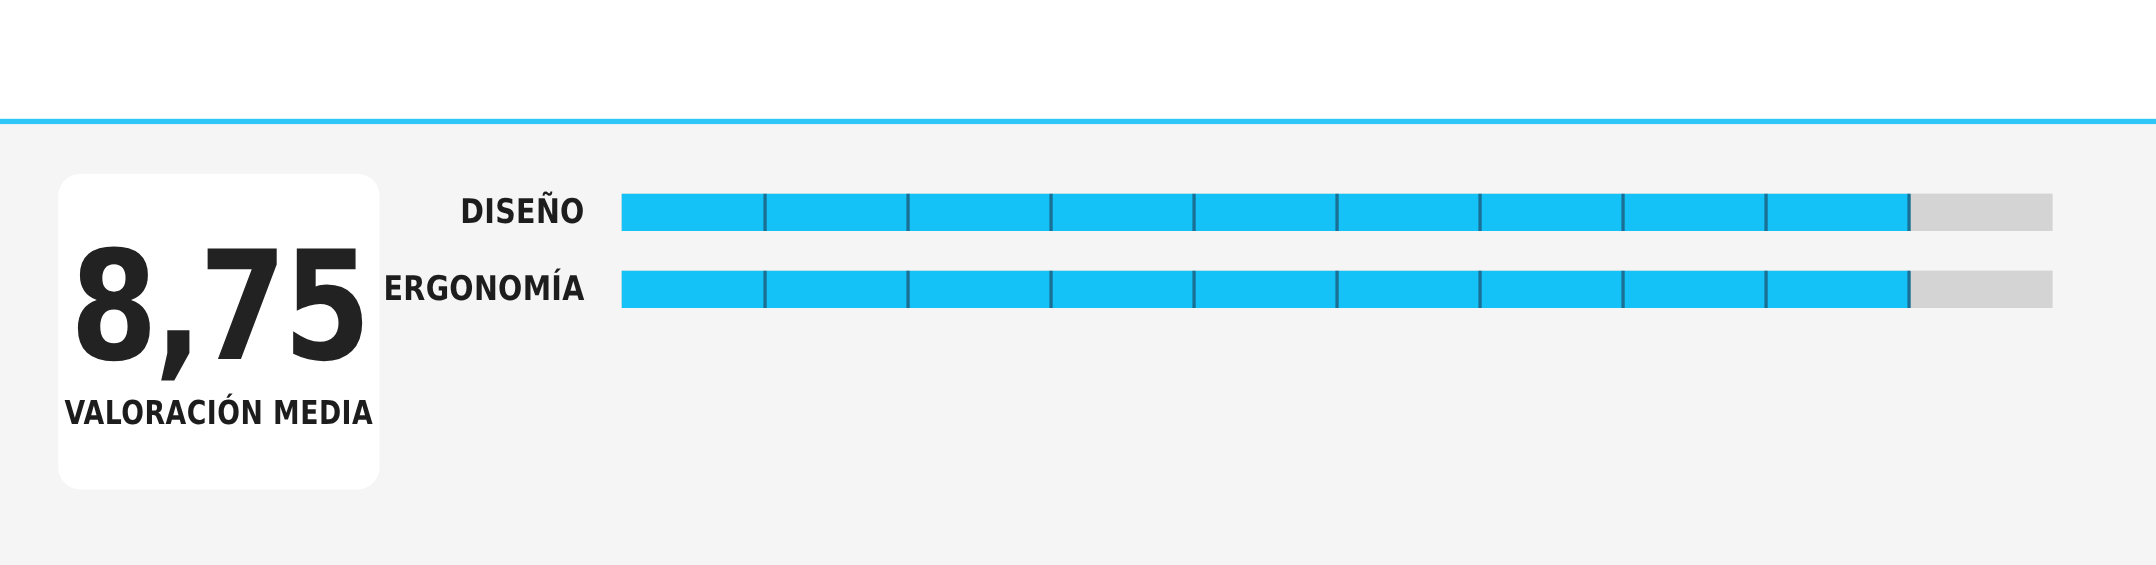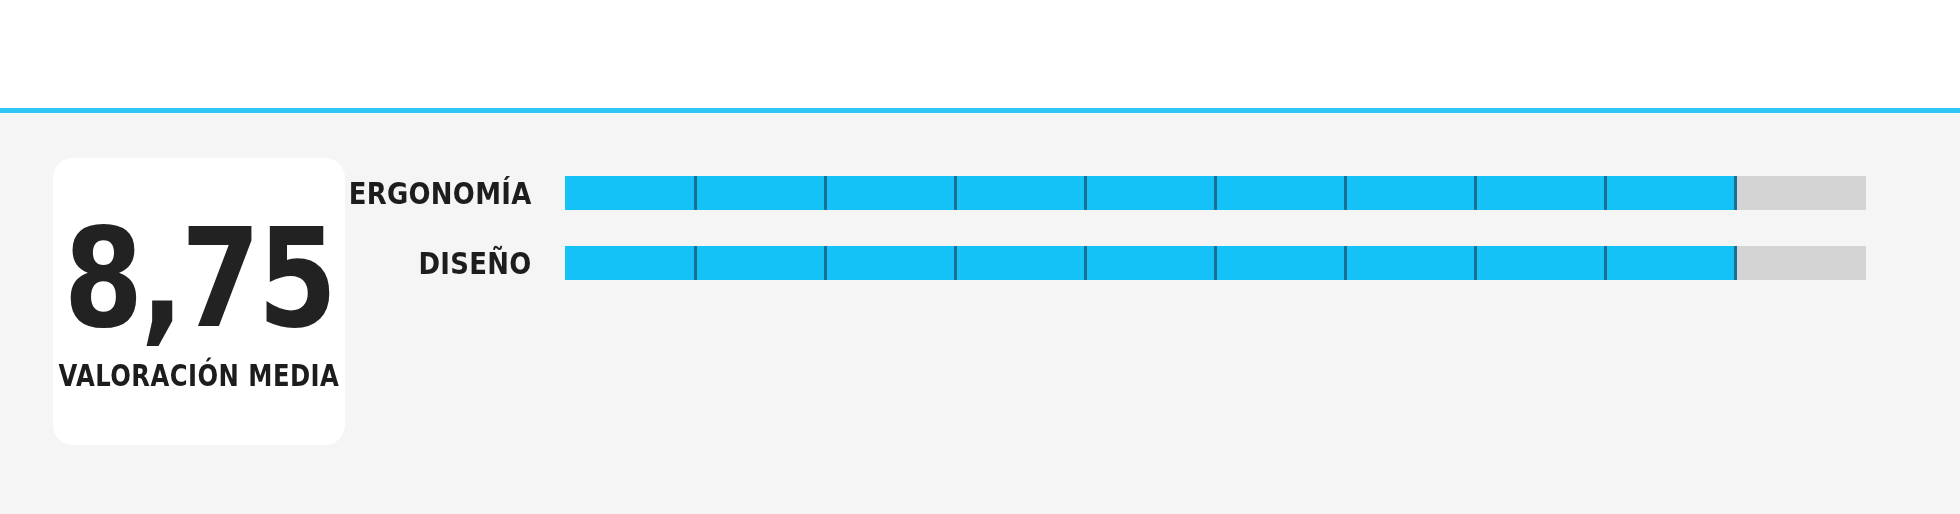--- a/index.html
+++ b/index.html
@@ -159,6 +159,23 @@
     </div>
 
     <div class="ratings">
+        <div class="rating-row">
+          <div class="rating-label">DISEÑO</div>
+          <div class="rating-track">
+            <div class="rating-fill" style="width: 1170.9px; background: rgb(21, 194, 248);"></div>
+            <div class="ticks">
+              <div class="tick on-fill" style="left: 128.6px;"></div>
+              <div class="tick on-fill" style="left: 258.7px;"></div>
+              <div class="tick on-fill" style="left: 388.8px;"></div>
+              <div class="tick on-fill" style="left: 518.9px;"></div>
+              <div class="tick on-fill" style="left: 649px;"></div>
+              <div class="tick on-fill" style="left: 779.1px;"></div>
+              <div class="tick on-fill" style="left: 909.2px;"></div>
+              <div class="tick on-fill" style="left: 1039.3px;"></div>
+              <div class="tick on-fill" style="left: 1169.4px;"></div>
+            </div>
+          </div>
+        </div>
         <div class="rating-row">
           <div class="rating-label">ERGONOMÍA</div>
           <div class="rating-track">
@@ -176,23 +193,6 @@
             </div>
           </div>
         </div>
-        <div class="rating-row">
-          <div class="rating-label">DISEÑO</div>
-          <div class="rating-track">
-            <div class="rating-fill" style="width: 1170.9px; background: rgb(21, 194, 248);"></div>
-            <div class="ticks">
-              <div class="tick on-fill" style="left: 128.6px;"></div>
-              <div class="tick on-fill" style="left: 258.7px;"></div>
-              <div class="tick on-fill" style="left: 388.8px;"></div>
-              <div class="tick on-fill" style="left: 518.9px;"></div>
-              <div class="tick on-fill" style="left: 649px;"></div>
-              <div class="tick on-fill" style="left: 779.1px;"></div>
-              <div class="tick on-fill" style="left: 909.2px;"></div>
-              <div class="tick on-fill" style="left: 1039.3px;"></div>
-              <div class="tick on-fill" style="left: 1169.4px;"></div>
-            </div>
-          </div>
-        </div>
       </div>
 
   </div>

